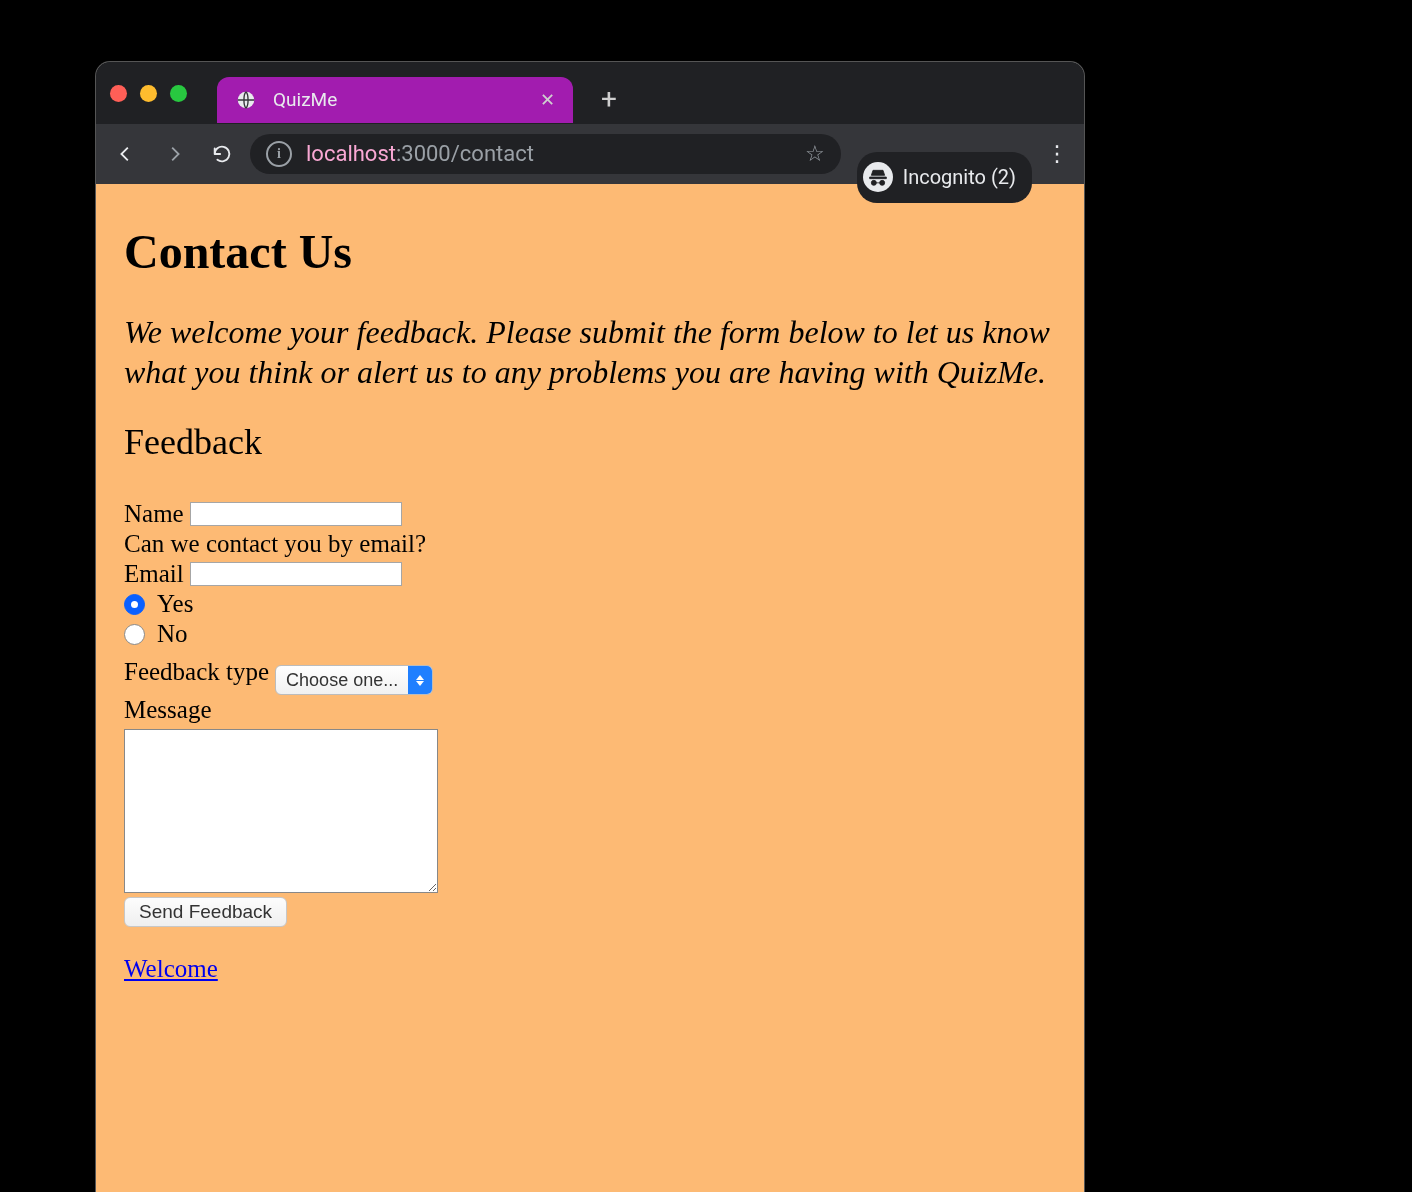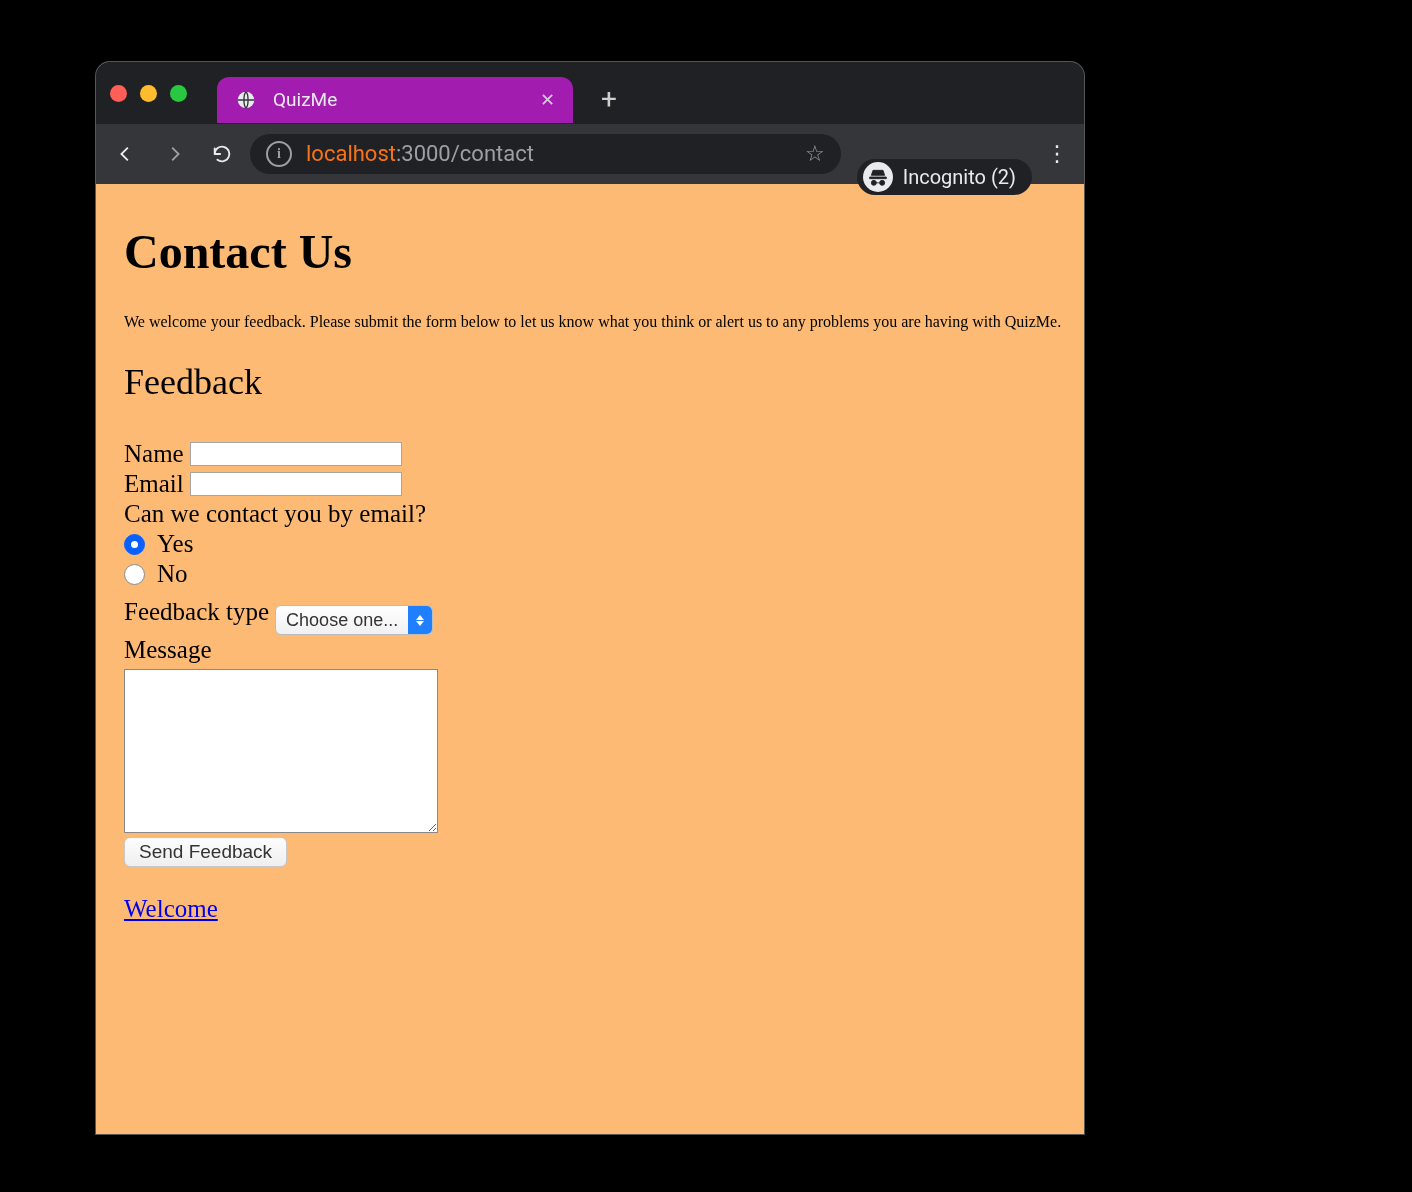--- a/index.html
+++ b/index.html
@@ -75,7 +75,7 @@
     color:#e8eaed;font-size:22px;
   }
   .omnibox .info-icon{width:22px;height:22px;border:2px solid #9aa0a6;border-radius:50%;display:flex;align-items:center;justify-content:center;color:#9aa0a6;font-size:14px;font-weight:bold;font-family:serif;}
-  .url-host{color:#f97316;}
+  .url-host{color:#f9a8d4;}
   .url-path{color:#9aa0a6;}
   .star-icon{color:#9aa0a6;font-size:22px;margin-left:auto;}
   .incog-chip{

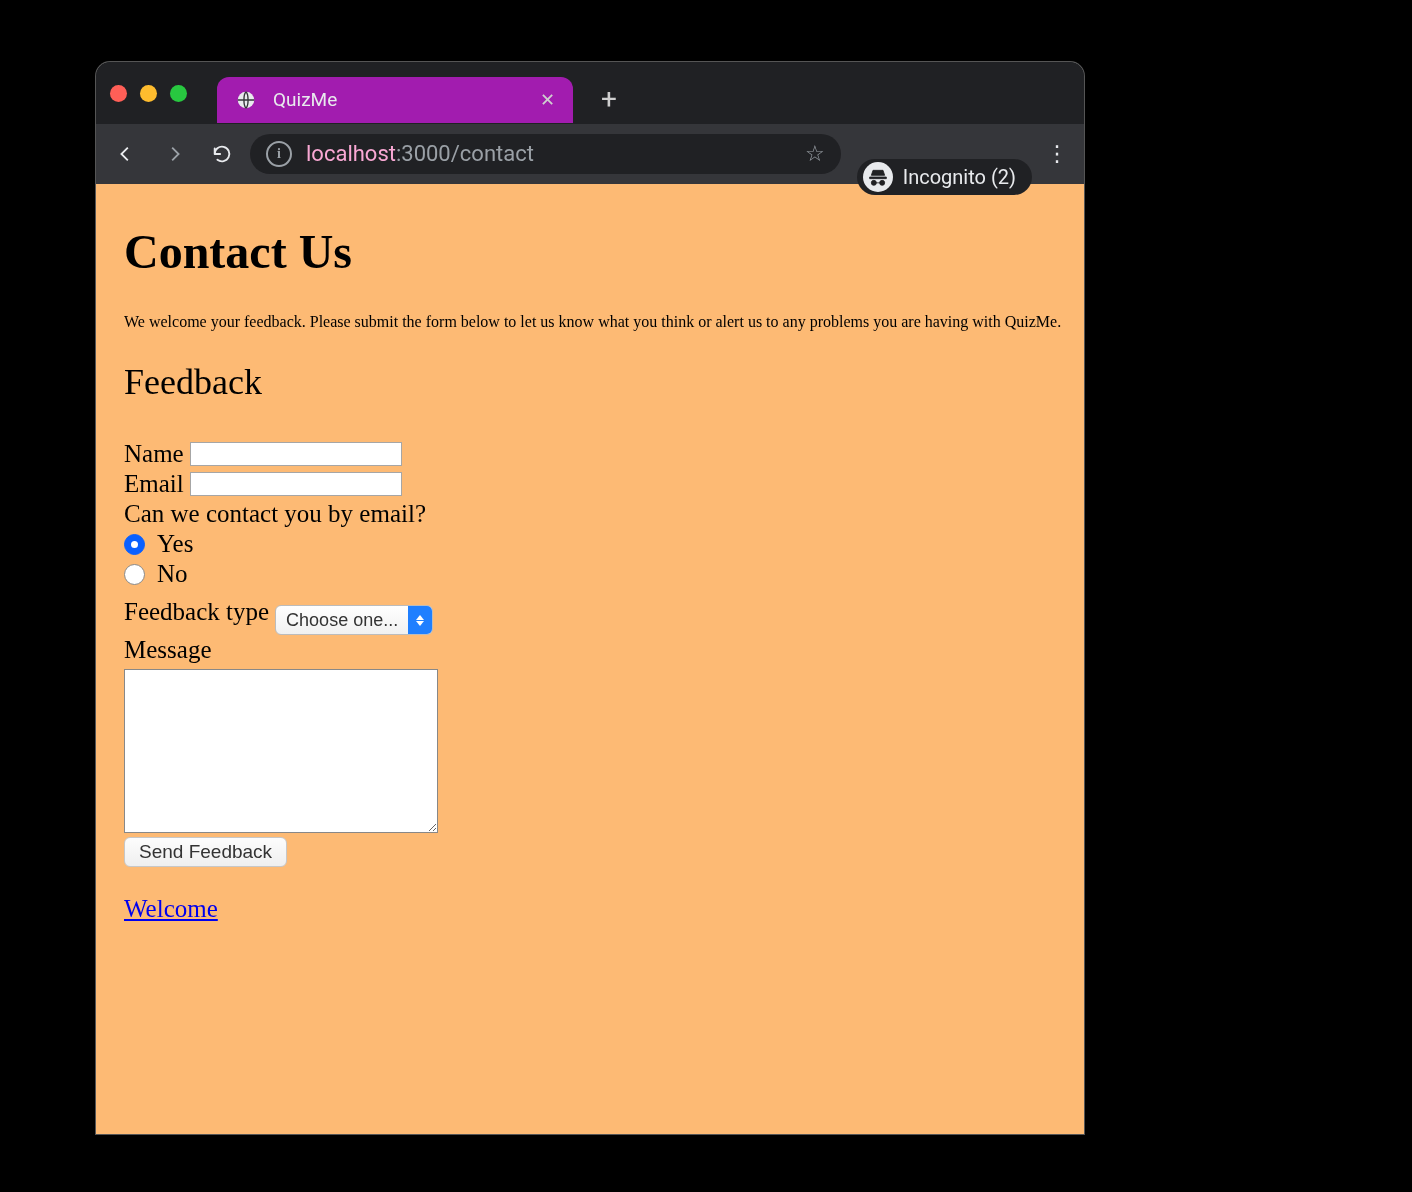--- a/index.html
+++ b/index.html
@@ -79,7 +79,7 @@
   .url-path{color:#9aa0a6;}
   .star-icon{color:#9aa0a6;font-size:22px;margin-left:auto;}
   .incog-chip{
-    height:36px;background:#202124;border-radius:20px;
+    height:51px;background:#202124;border-radius:20px;
     display:flex;align-items:center;padding:0 16px 0 6px;gap:10px;
     color:#e8eaed;font-size:20px;margin-left:8px;margin-top:46px;
   }

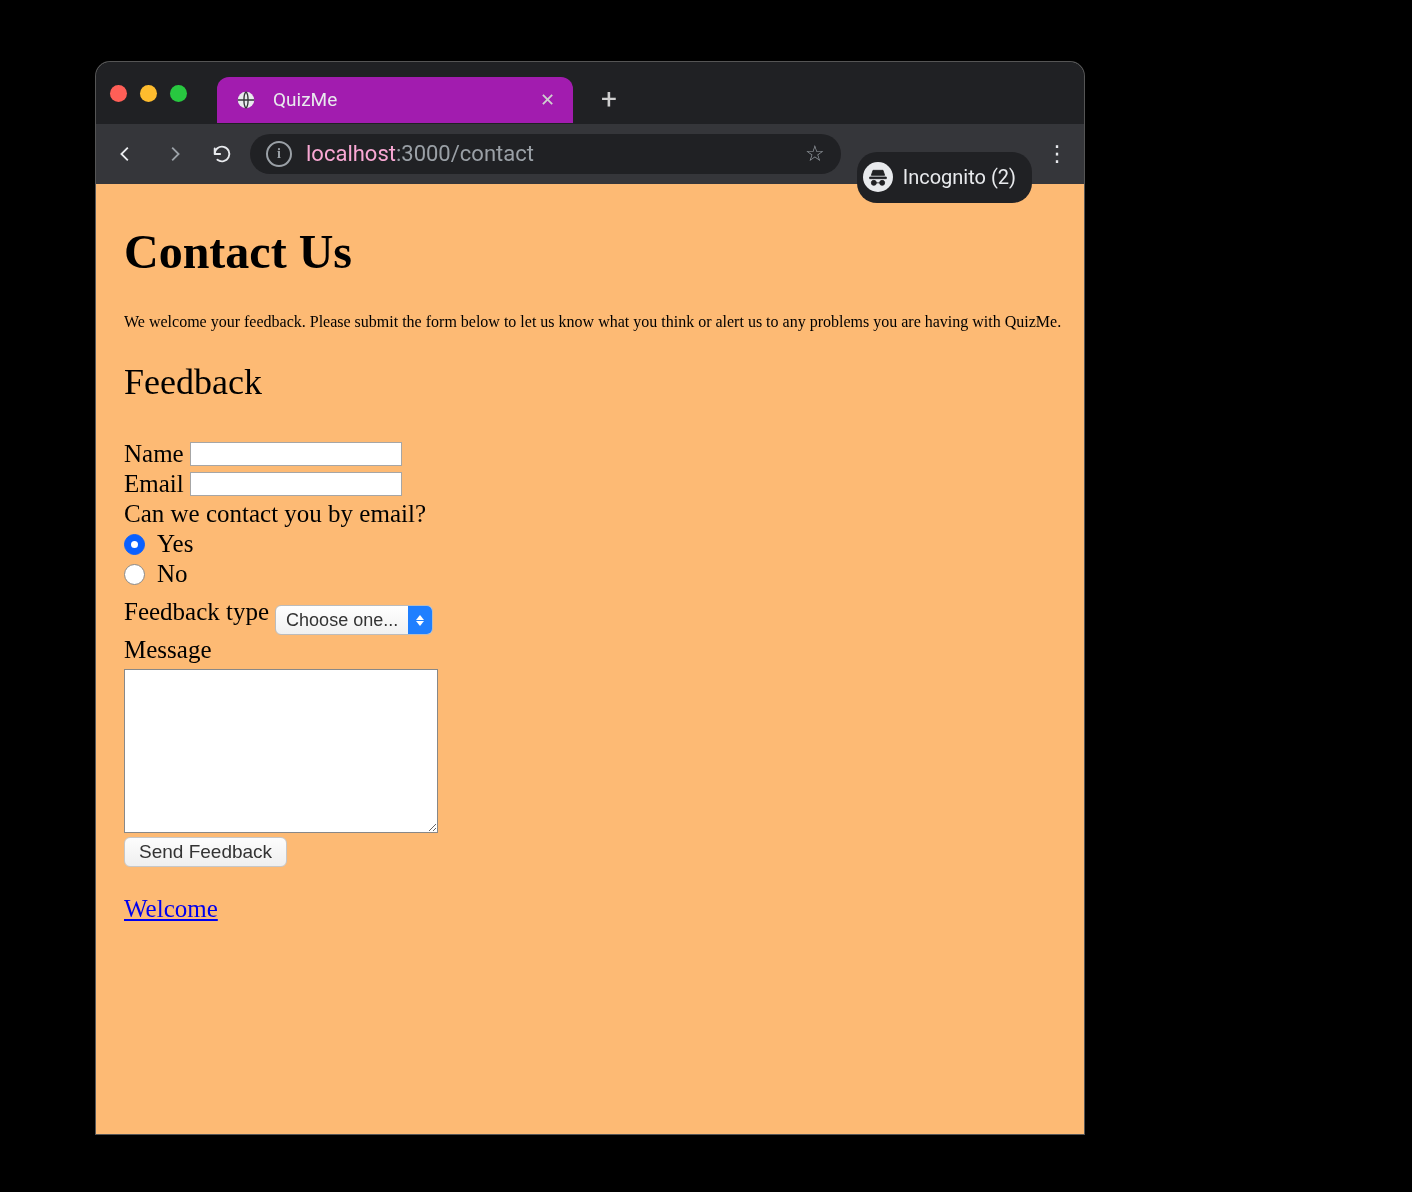--- a/index.html
+++ b/index.html
@@ -94,7 +94,7 @@
     font-family:"Times New Roman",Times,serif;
   }
   .page h1{font-size:48px;font-weight:bold;margin:30px 0 30px 0;}
-  .page p{font-size:16px;margin:26px 0 28px 0;max-width:960px;}
+  .page p{font-size:32px;margin:26px 0 28px 0;max-width:960px;font-style:italic;}
   .page h2{font-size:36px;font-weight:normal;margin:6px 0 34px 0;}
   .form-line{display:flex;flex-direction:column;align-items:flex-start;gap:0;font-size:25px;}
   .row{display:flex;align-items:center;gap:6px;margin:0;line-height:30px;}

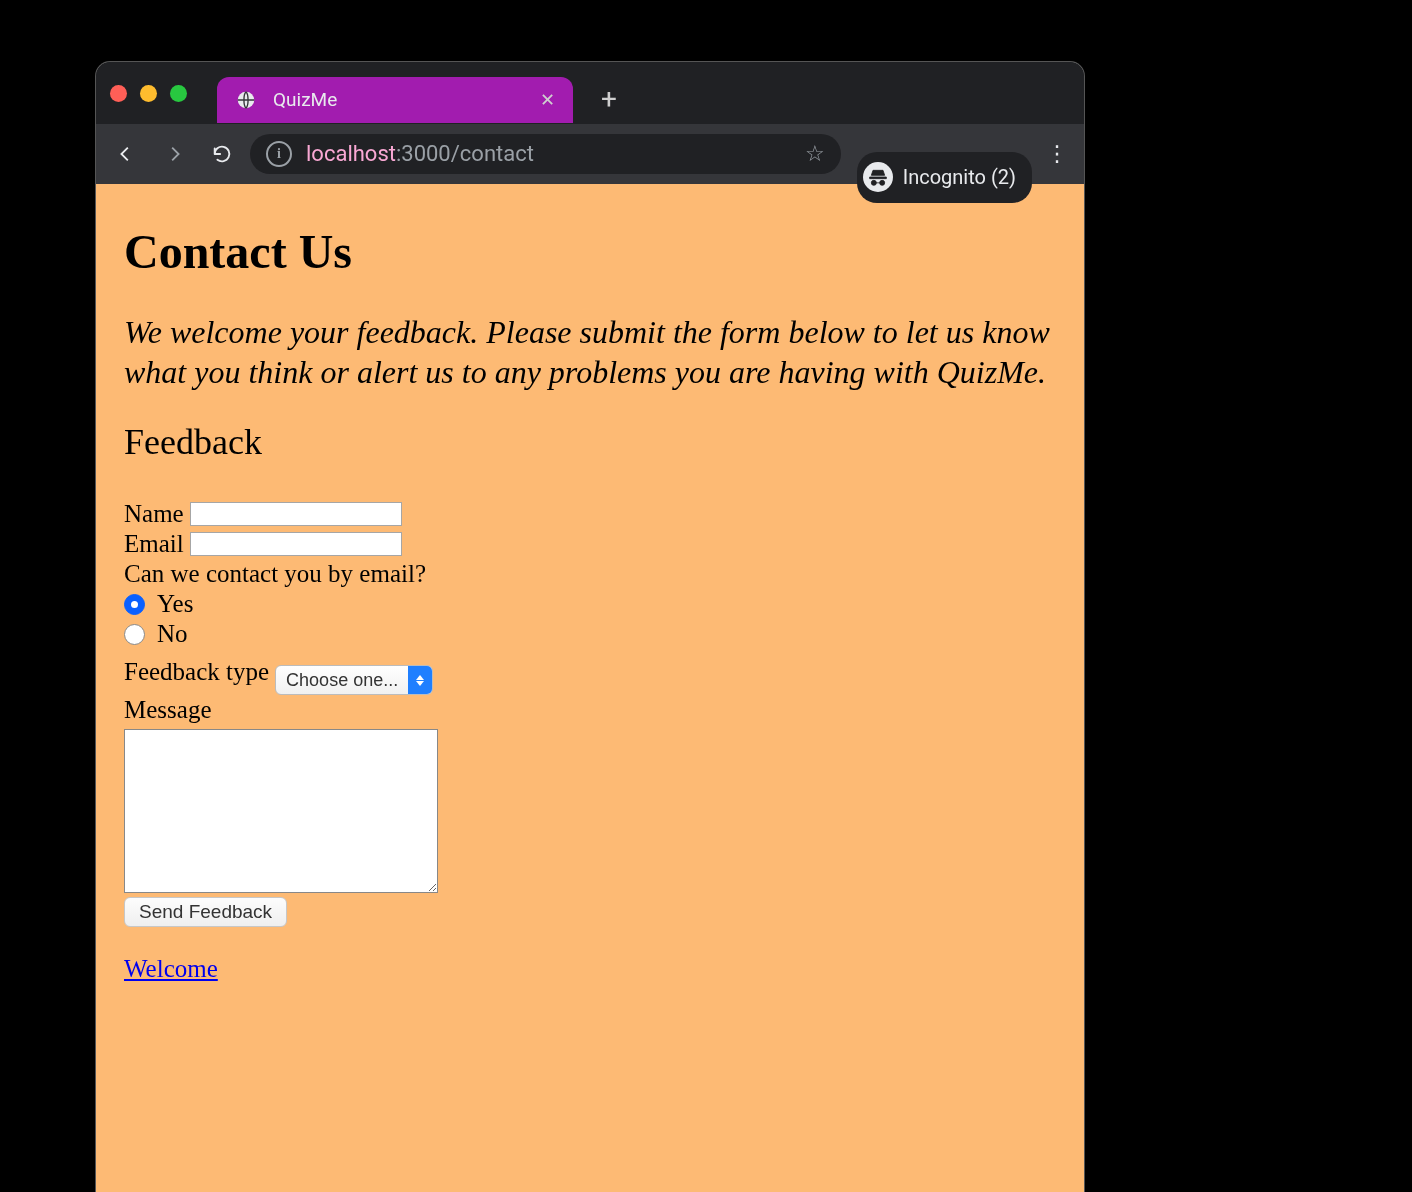--- a/index.html
+++ b/index.html
@@ -203,11 +203,11 @@
         <span>Name</span>
         <input type="text" value="" style="">
       </div>
+      <div class="row">Can we contact you by email?</div>
       <div class="row">
         <span>Email</span>
         <input type="text" value="" style="">
       </div>
-      <div class="row">Can we contact you by email?</div>
       <div class="row">
         <span class="radio checked"></span>
         <span>Yes</span>

